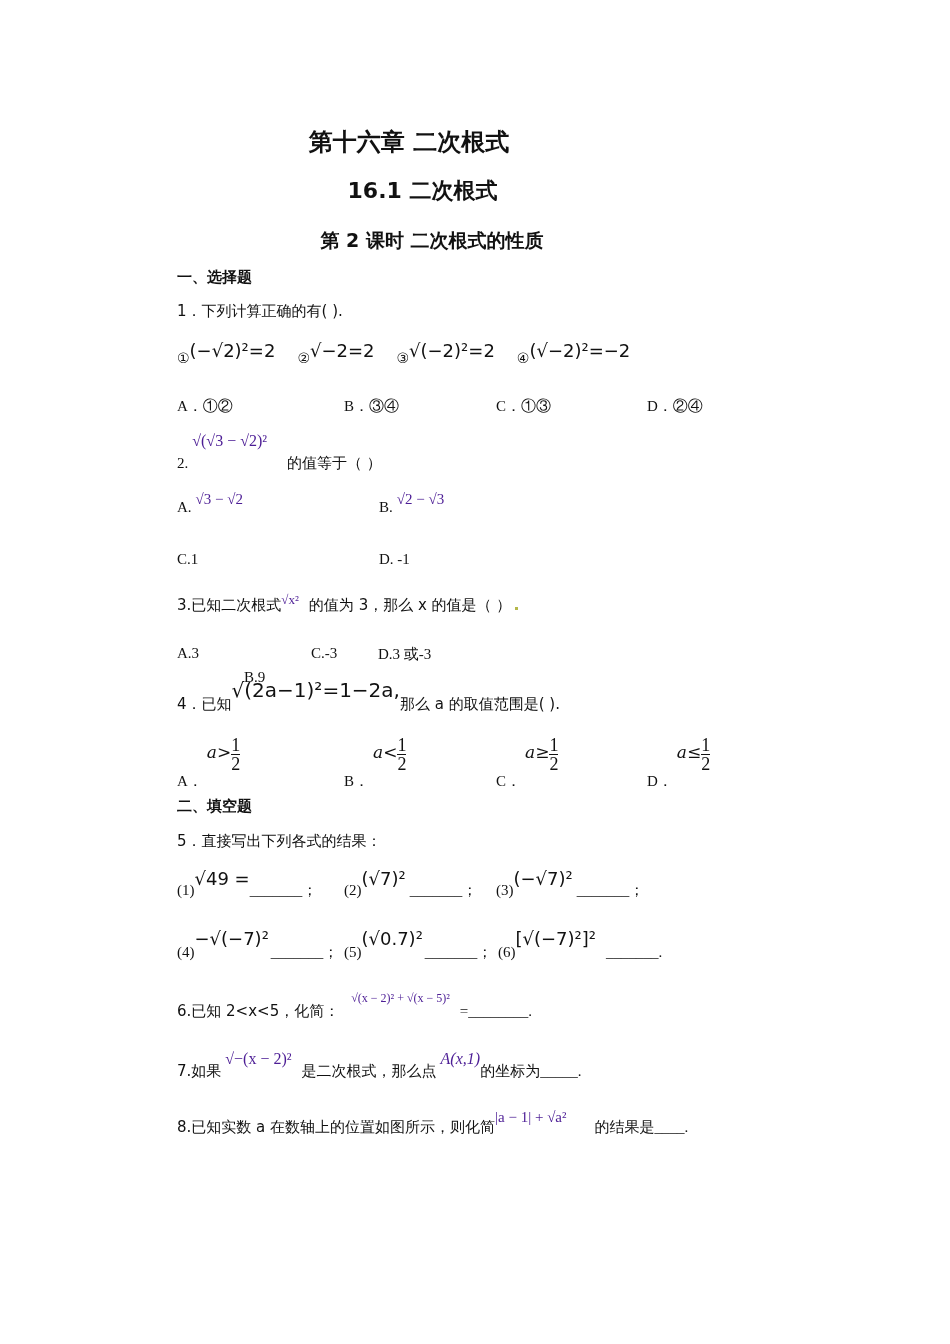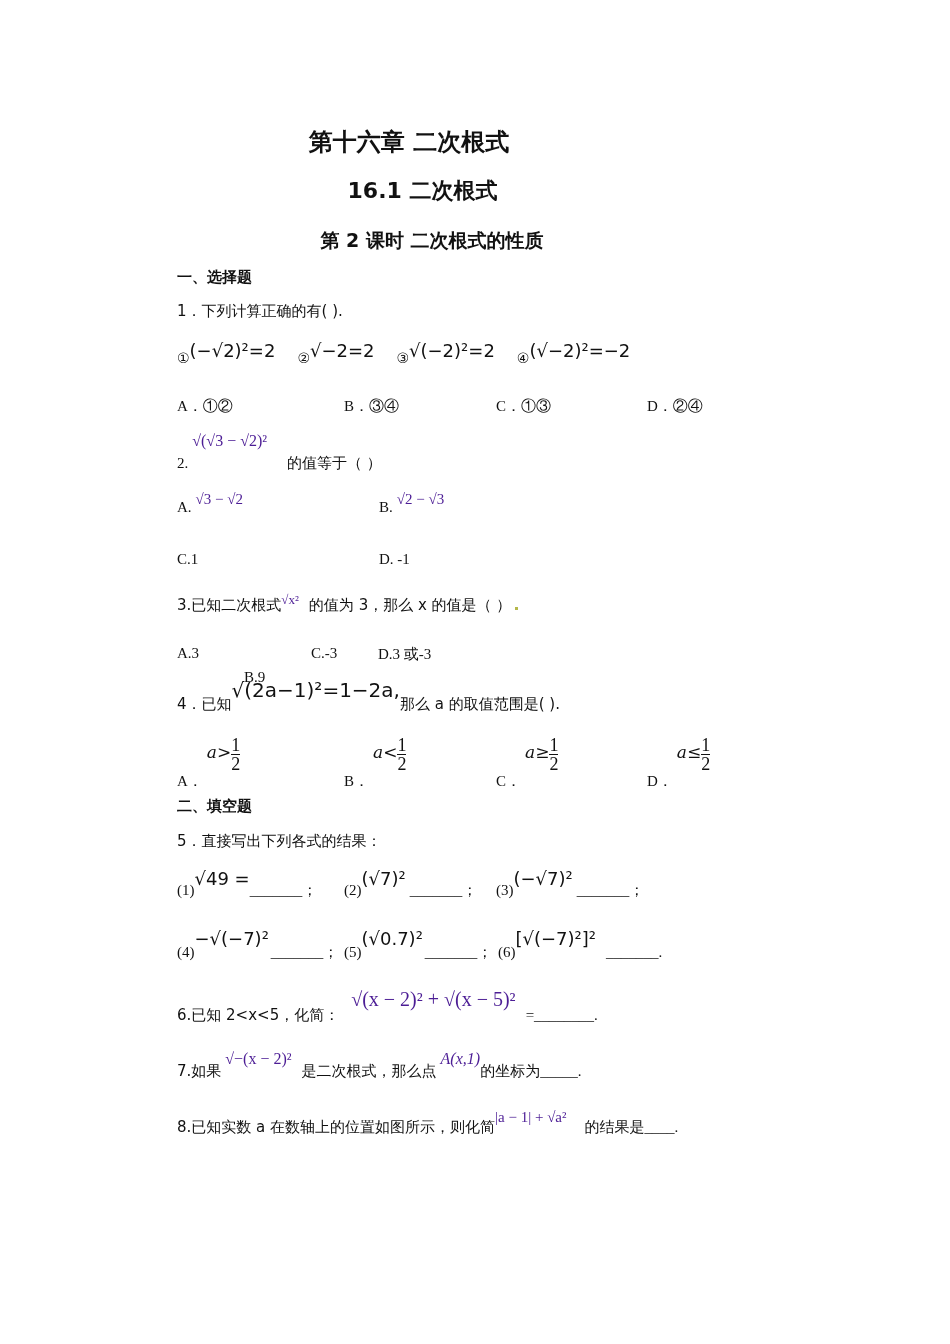--- a/index.html
+++ b/index.html
@@ -128,7 +128,7 @@
 
 <div class="abs" style="left:177px; top:988px;">
   <span class="cn" style="vertical-align:-14px;">6.已知 2&lt;x&lt;5，化简：</span>
-  <span class="mg" style="font-size:20px; margin-left:8px;">√(x − 2)² + √(x − 5)²</span>
+  <span class="mg" style="font-size:12px; margin-left:8px;">√(x − 2)² + √(x − 5)²</span>
   <span class="t" style="vertical-align:-14px; margin-left:6px;">=</span><span class="t" style="vertical-align:-14px;">________</span><span class="t" style="vertical-align:-14px;">.</span>
 </div>
 

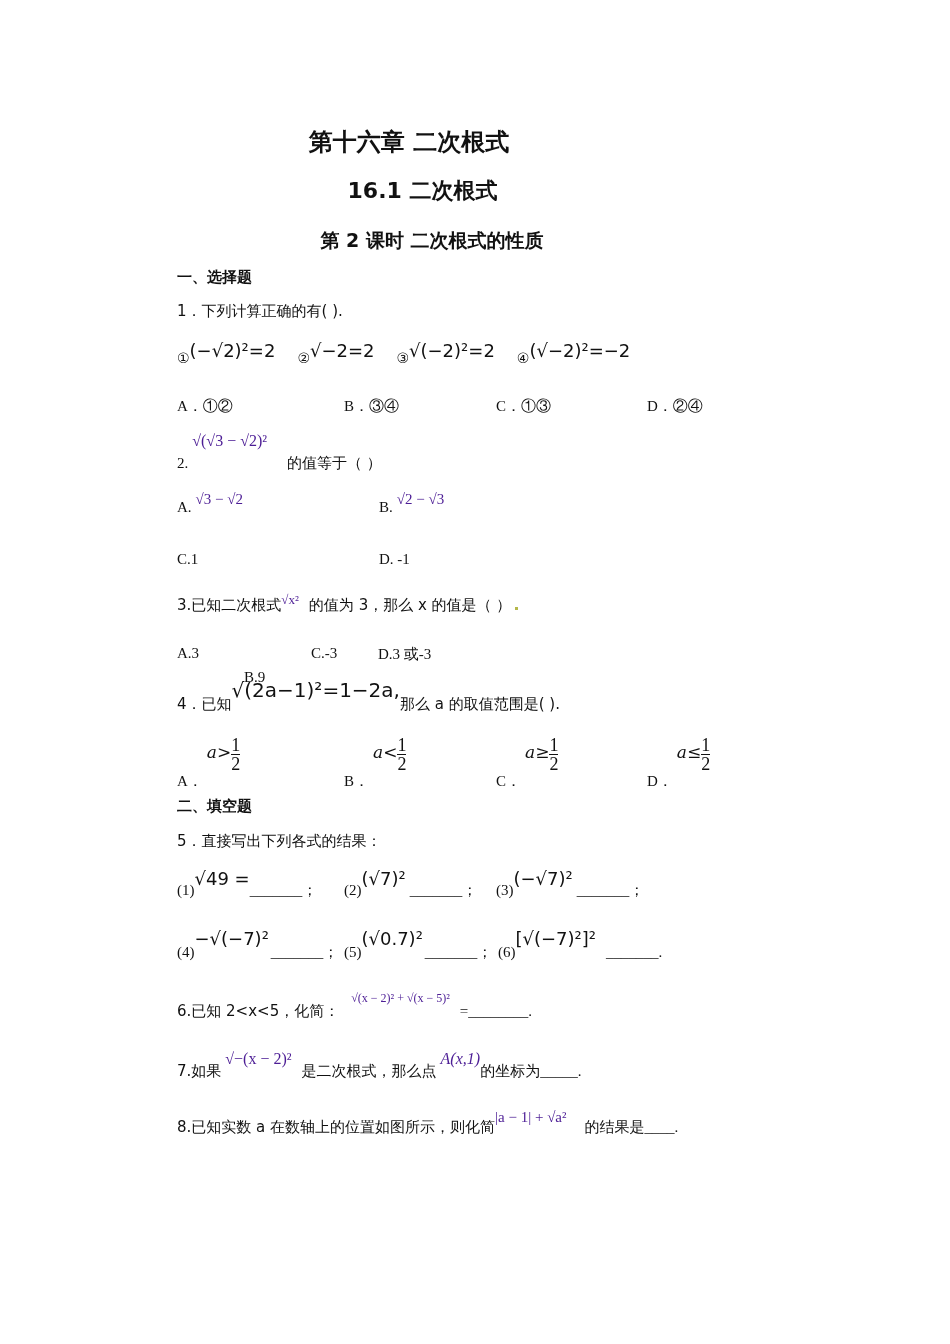--- a/index.html
+++ b/index.html
@@ -141,7 +141,7 @@
 
 <div class="abs" style="left:177px; top:1108px;">
   <span class="cn" style="vertical-align:-10px;">8.已知实数 a 在数轴上的位置如图所示，则化简</span><span class="mg" style="font-size:15px;">|a − 1| + √a²</span>
-  <span class="cn" style="vertical-align:-10px; margin-left:14px;">的结果是</span><span class="t" style="vertical-align:-10px;">____</span><span class="t" style="vertical-align:-10px;">.</span>
+  <span class="cn" style="vertical-align:-10px; margin-left:24px;">的结果是</span><span class="t" style="vertical-align:-10px;">____</span><span class="t" style="vertical-align:-10px;">.</span>
 </div>
 
 </body></html>

